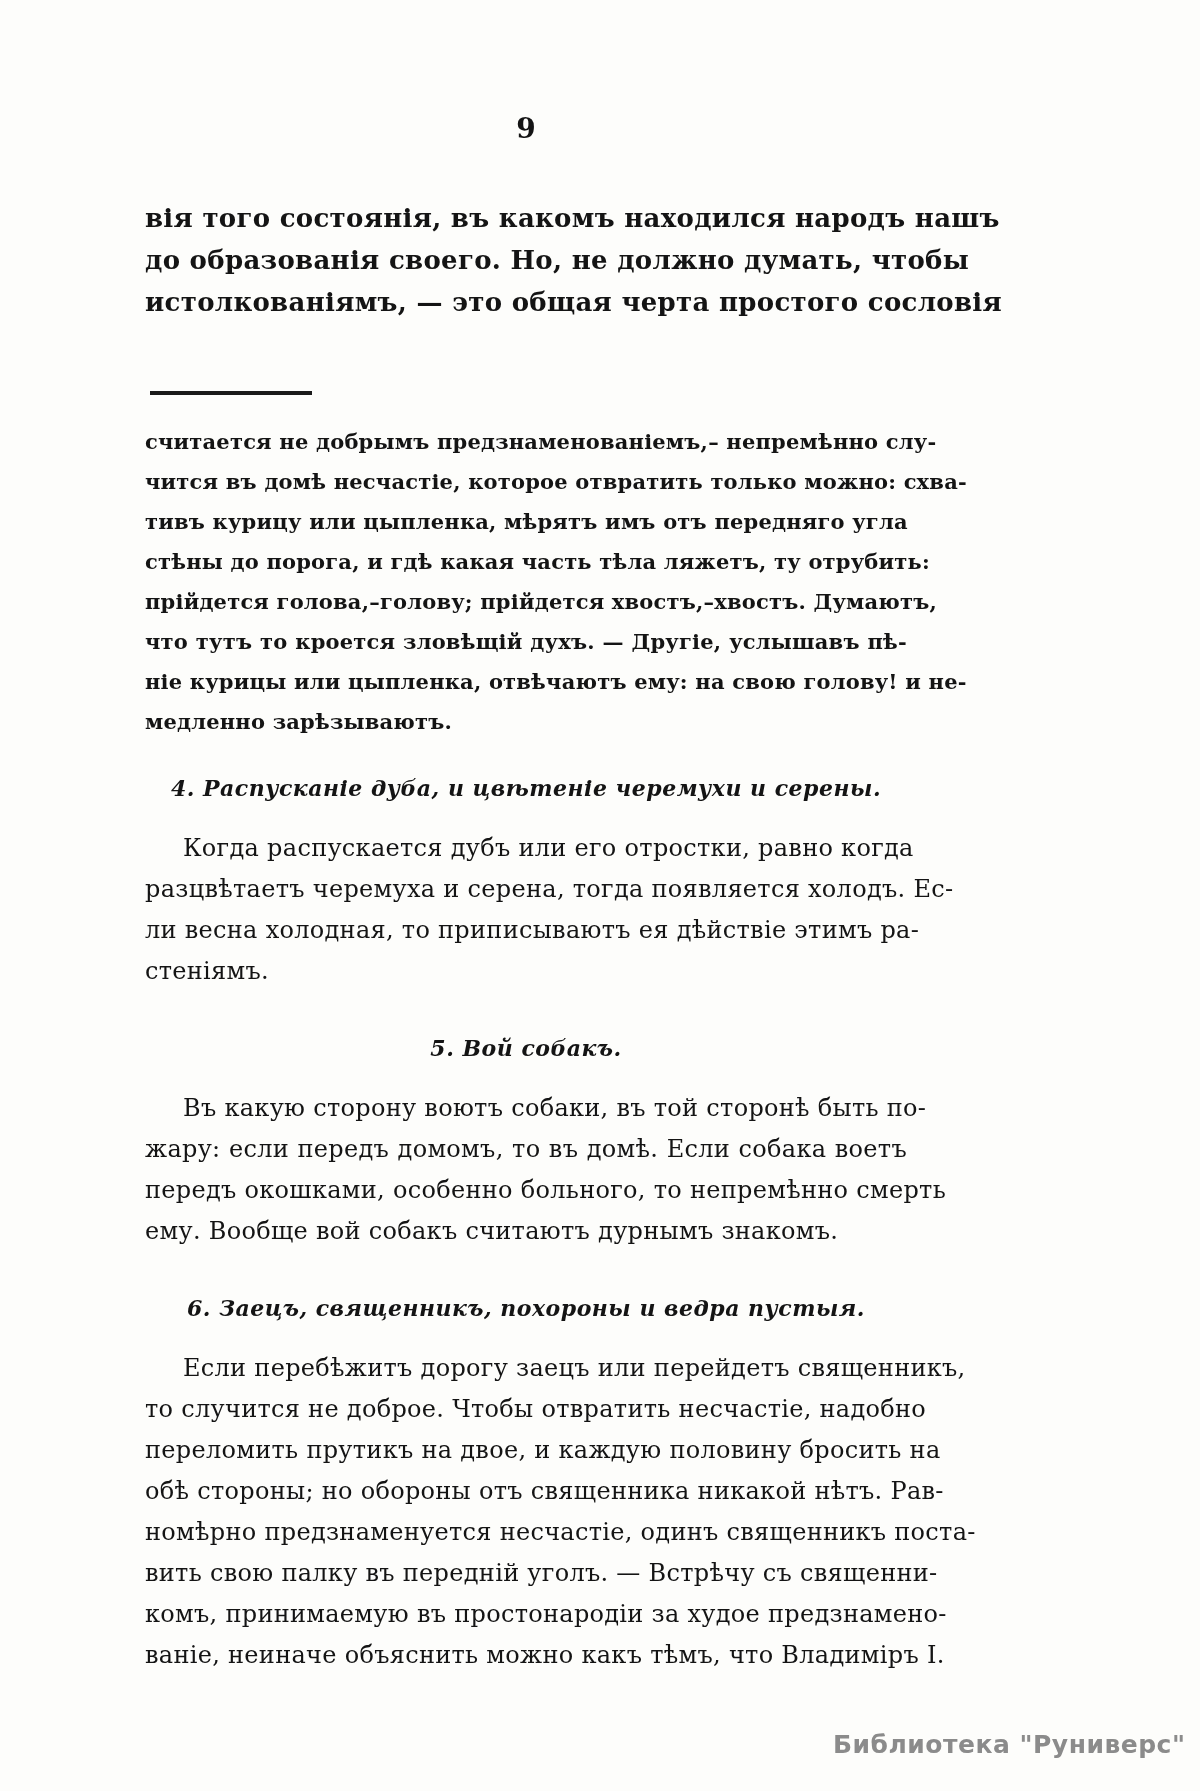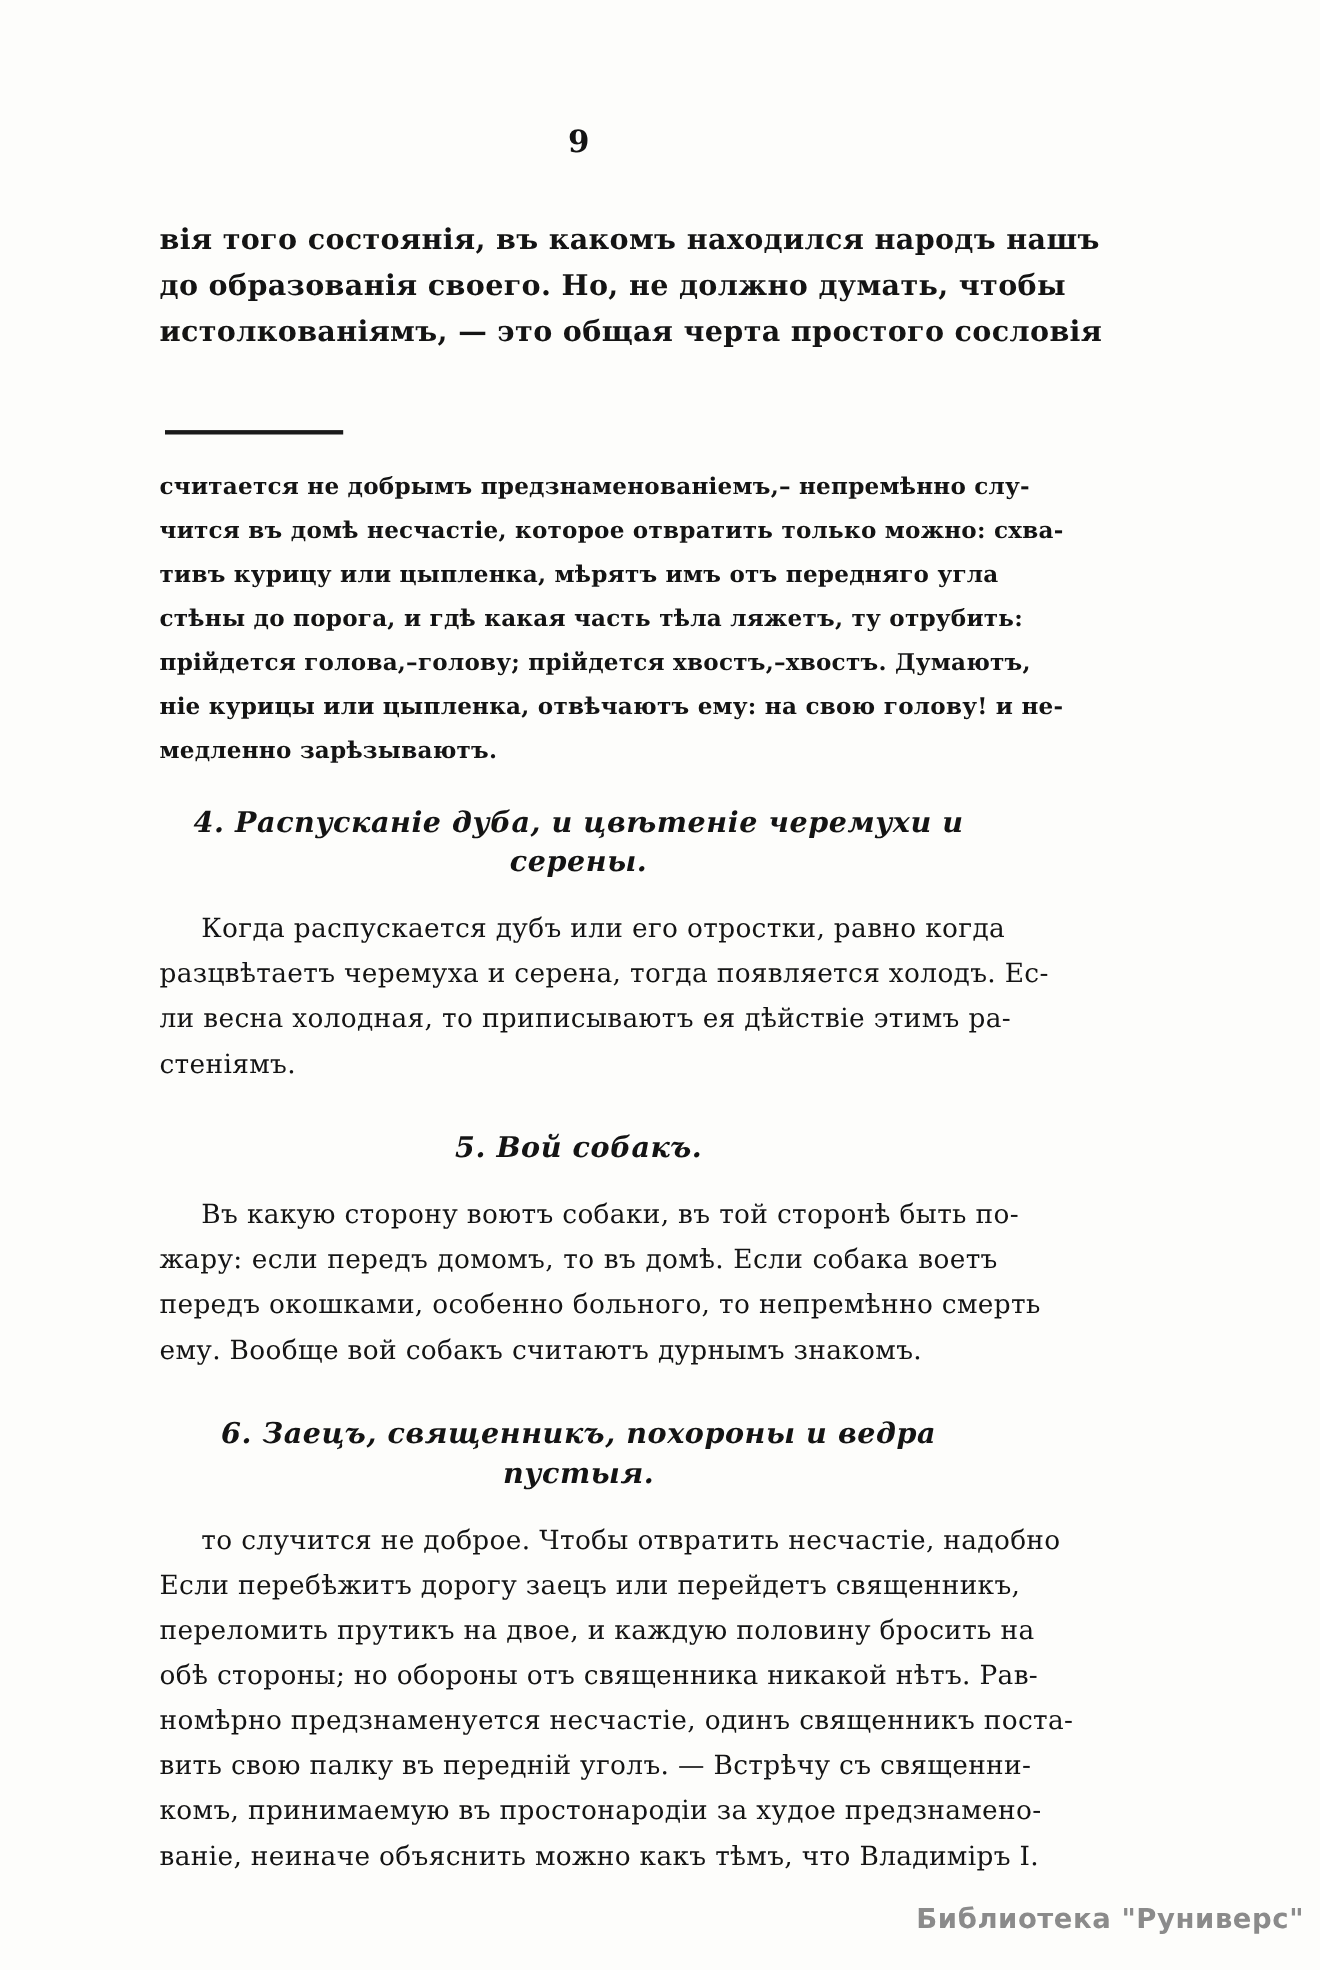--- a/index.html
+++ b/index.html
@@ -116,6 +116,7 @@
         <div class="line">тивъ курицу или цыпленка, мѣрятъ имъ отъ передняго угла</div>
         <div class="line">стѣны до порога, и гдѣ какая часть тѣла ляжетъ, ту отрубить:</div>
         <div class="line">прійдется голова,–голову; прійдется хвостъ,–хвостъ. Думаютъ,</div>
+        <div class="line">что тутъ то кроется зловѣщій духъ. — Другіе, услышавъ пѣ-</div>
         <div class="line">ніе курицы или цыпленка, отвѣчаютъ ему: на свою голову! и не-</div>
         <div class="line">медленно зарѣзываютъ.</div>
       </div>

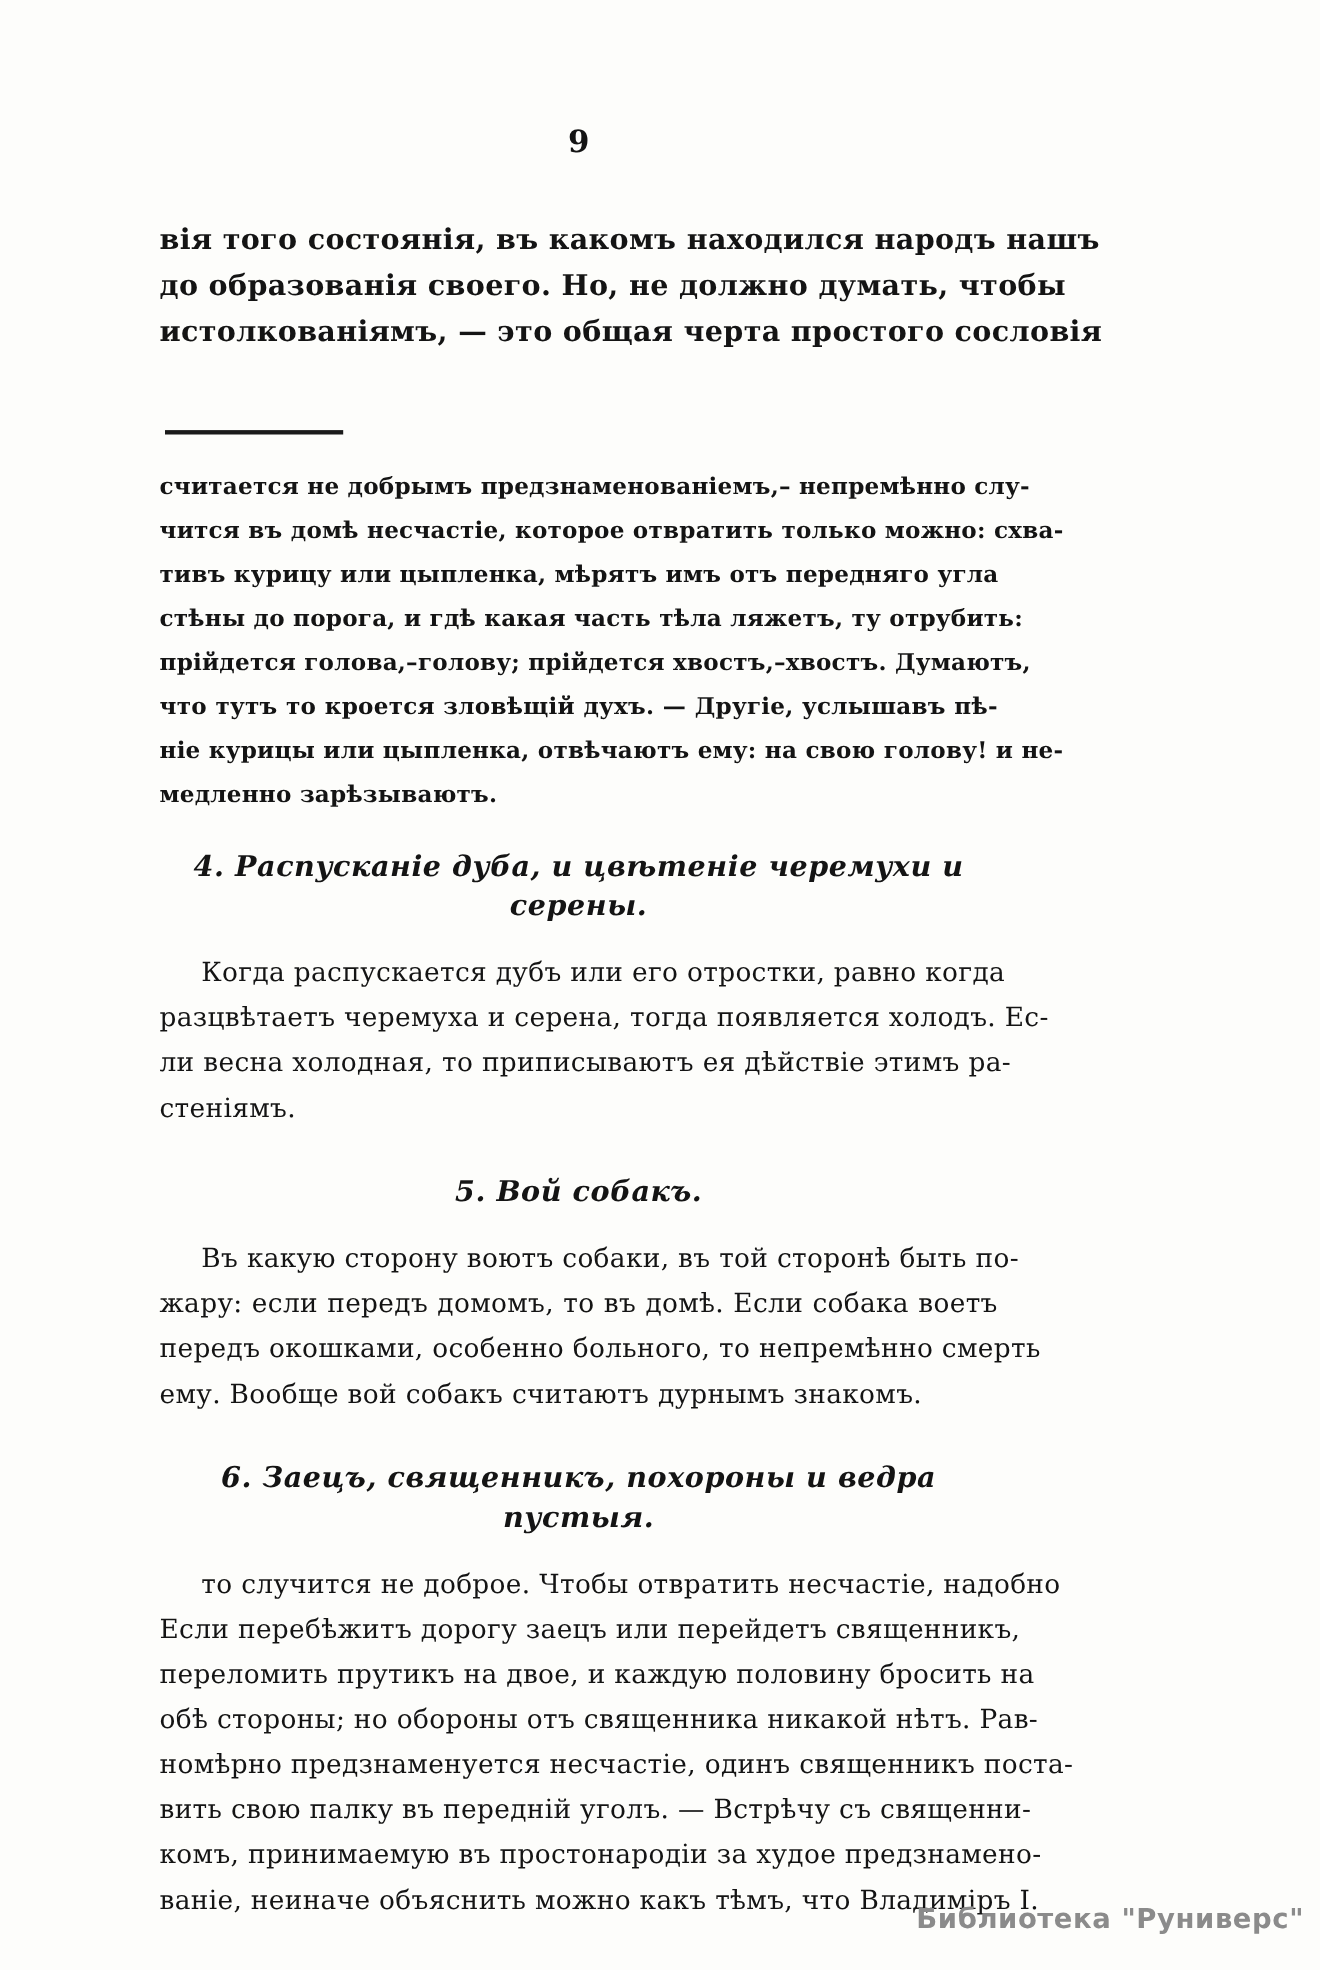--- a/index.html
+++ b/index.html
@@ -67,7 +67,7 @@
   .section-heading {
     margin-top: 28px;
     text-align: center;
-    font-size: 26px;
+    font-size: 22px;
     font-style: italic;
     font-weight: 600;
     line-height: 36px;

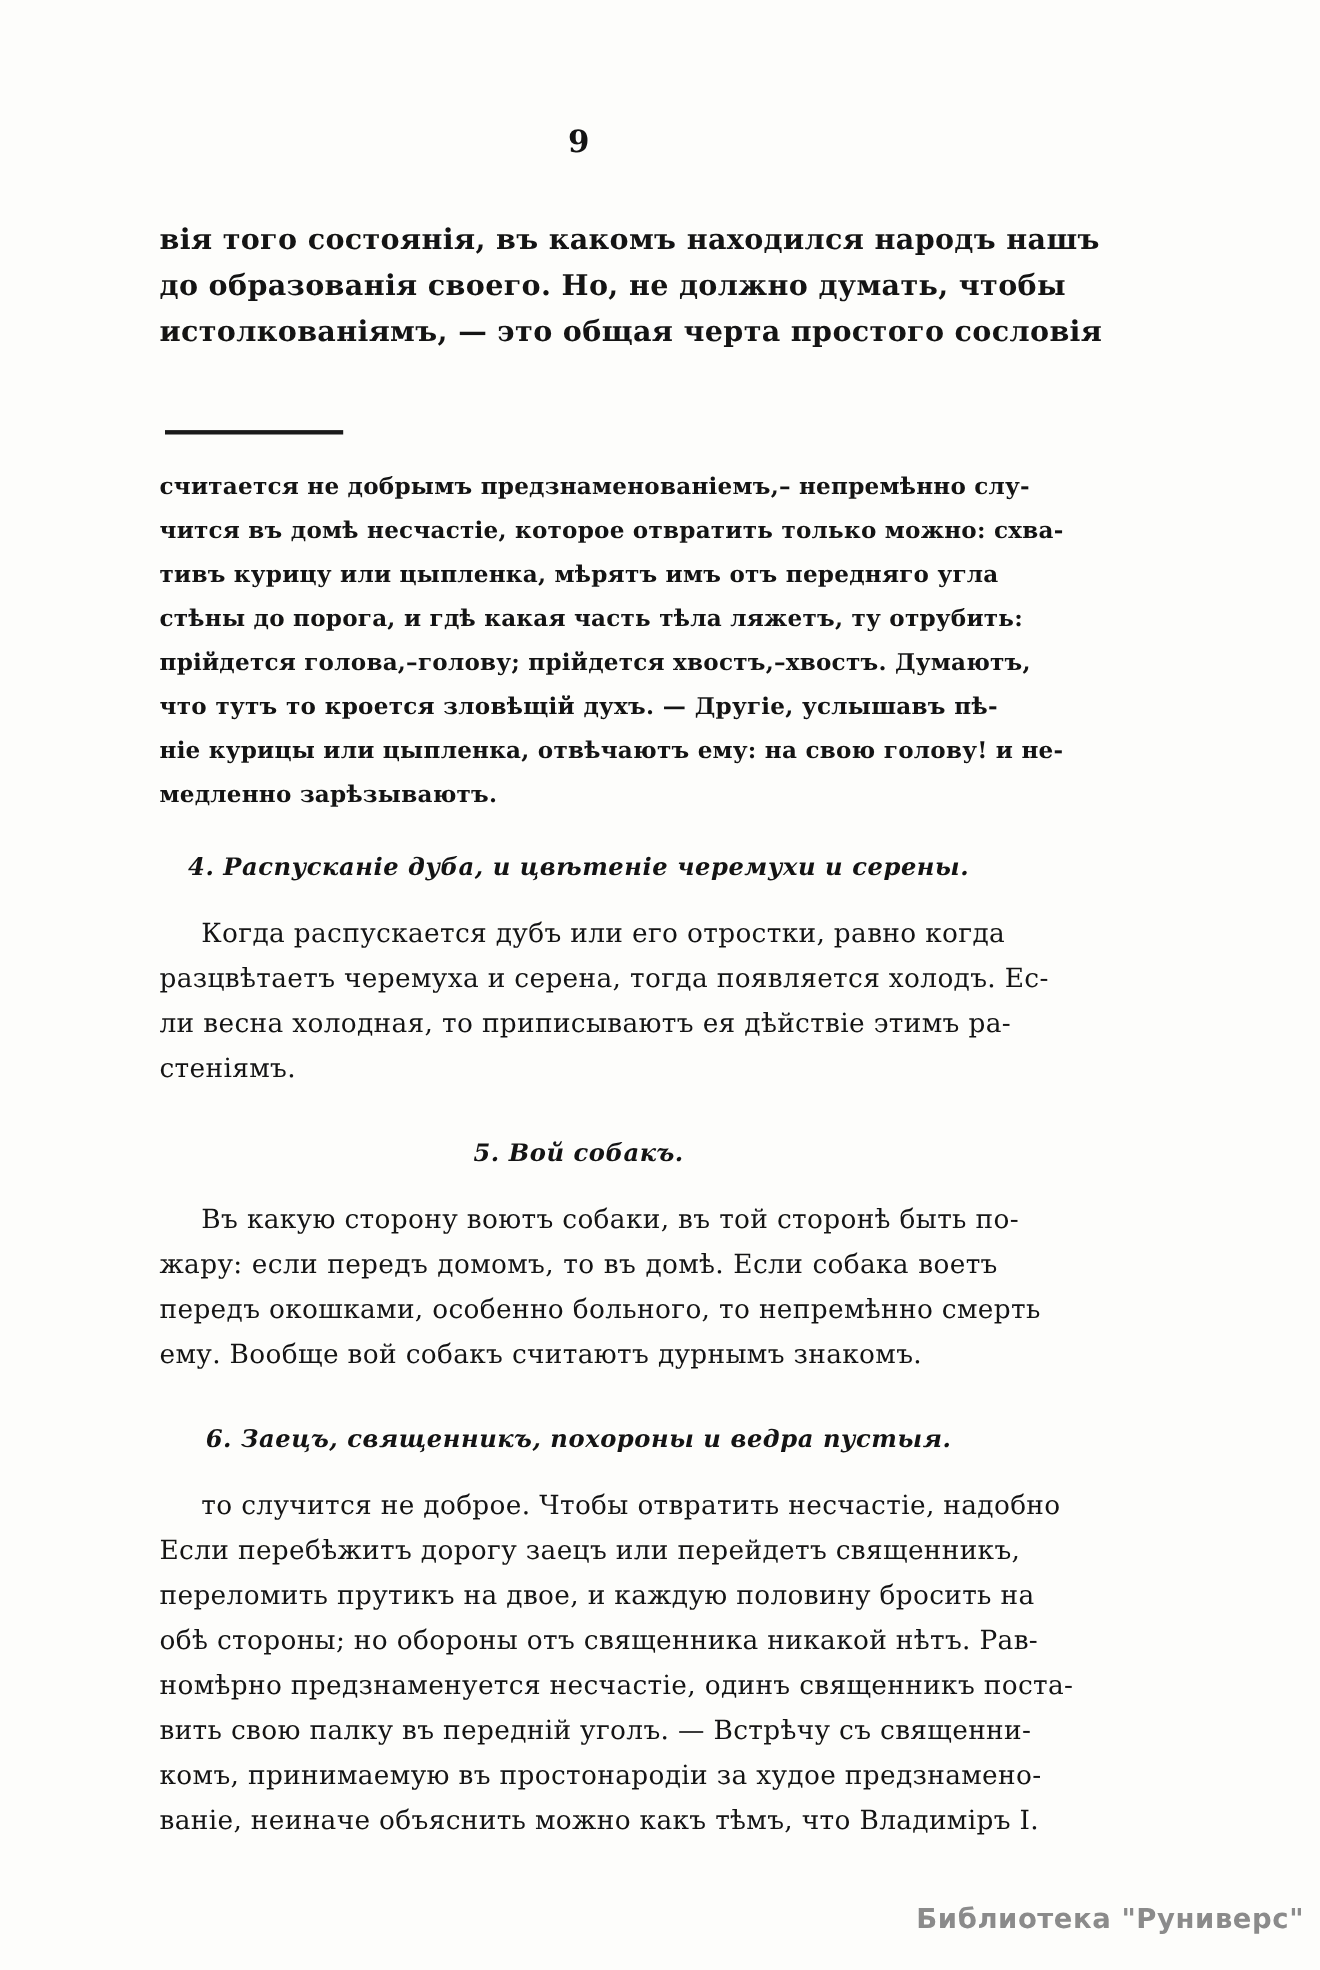--- a/index.html
+++ b/index.html
@@ -139,8 +139,8 @@
 
     <div class="section-heading tall-gap">6. Заецъ, священникъ, похороны и ведра пустыя.</div>
     <div class="para section-para indent-first">
+        <div class="line">Если перебѣжитъ дорогу заецъ или перейдетъ священникъ,</div>
         <div class="line">то случится не доброе. Чтобы отвратить несчастіе, надобно</div>
-        <div class="line">Если перебѣжитъ дорогу заецъ или перейдетъ священникъ,</div>
         <div class="line">переломить прутикъ на двое, и каждую половину бросить на</div>
         <div class="line">обѣ стороны; но обороны отъ священника никакой нѣтъ. Рав-</div>
         <div class="line">номѣрно предзнаменуется несчастіе, одинъ священникъ поста-</div>

